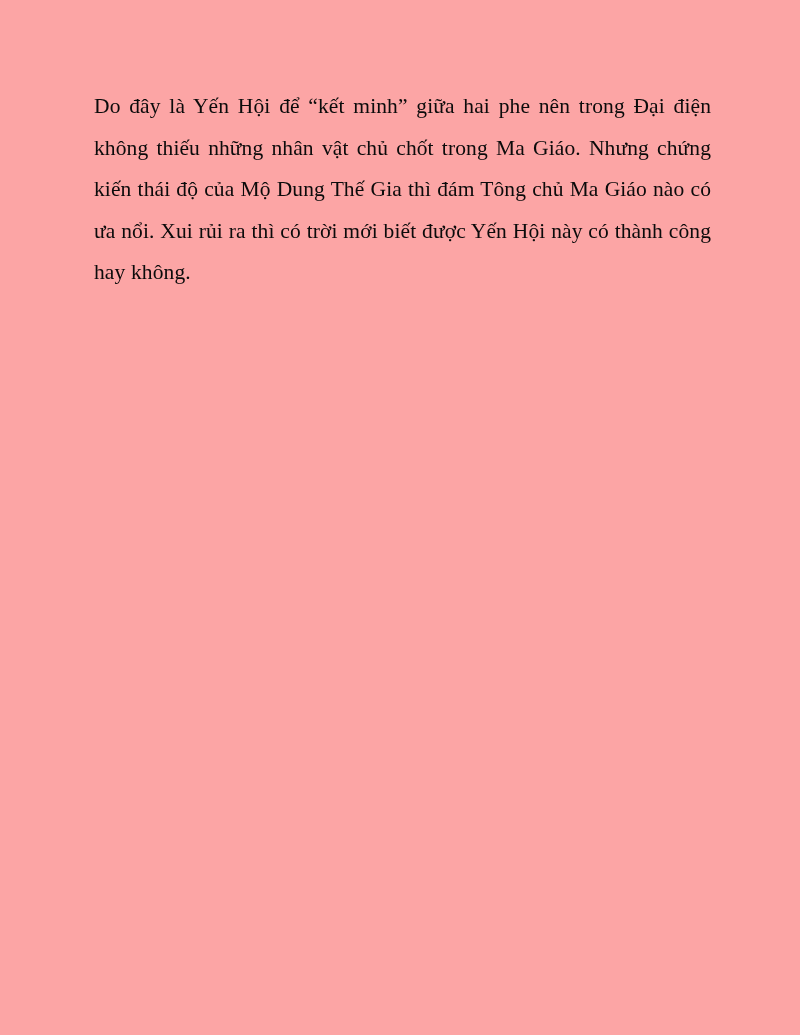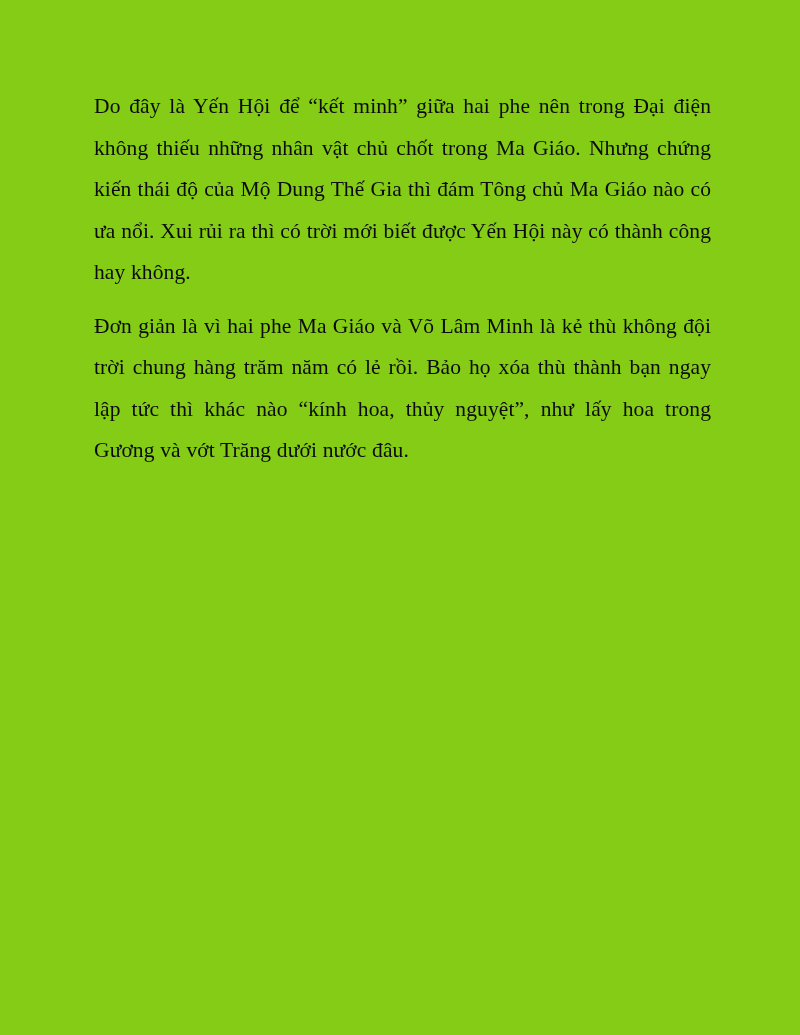--- a/index.html
+++ b/index.html
@@ -20,7 +20,7 @@
     position: relative;
     width: 800px;
     height: 1035px;
-    background: #84cc16;
+    background: #fca5a5;
     box-sizing: border-box;
   }
 

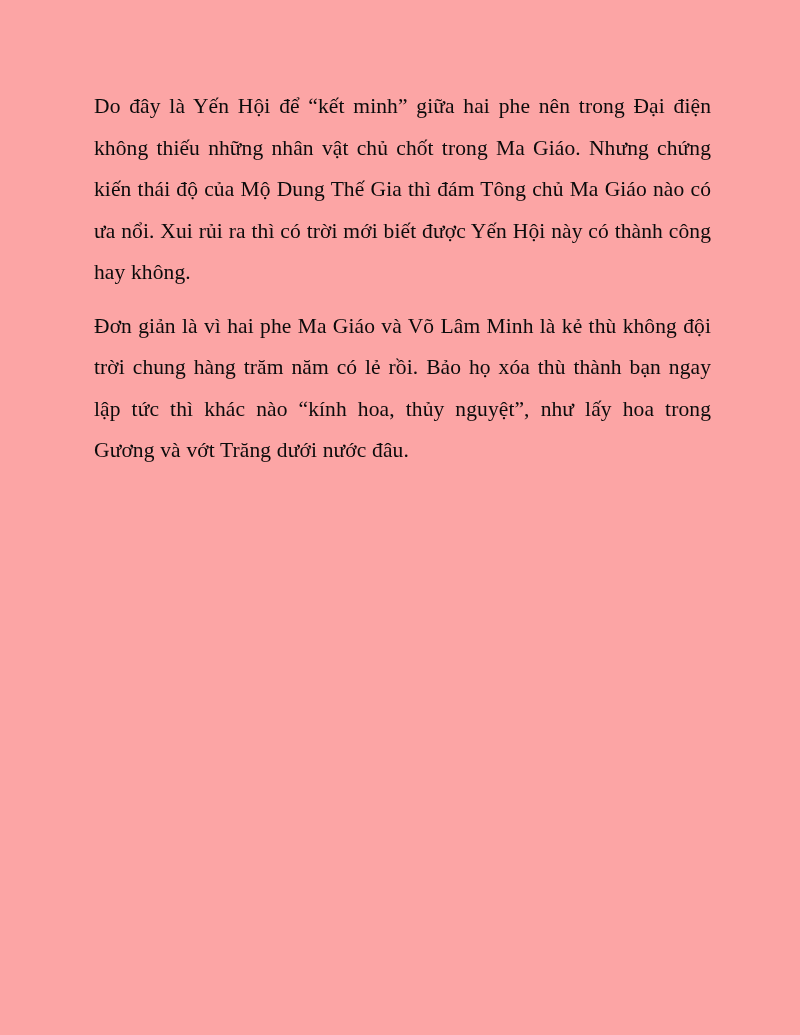--- a/index.html
+++ b/index.html
@@ -57,7 +57,6 @@
 
     <p class="para">Do đây là Yến Hội để “kết minh” giữa hai phe nên trong Đại điện không thiếu những nhân vật chủ chốt trong Ma Giáo. Nhưng chứng kiến thái độ của Mộ Dung Thế Gia thì đám Tông chủ Ma Giáo nào có ưa nổi. Xui rủi ra thì có trời mới biết được Yến Hội này có thành công hay không.</p>
 
-    <p class="para">Đơn giản là vì hai phe Ma Giáo và Võ Lâm Minh là kẻ thù không đội trời chung hàng trăm năm có lẻ rồi. Bảo họ xóa thù thành bạn ngay lập tức thì khác nào “kính hoa, thủy nguyệt”, như lấy hoa trong Gương và vớt Trăng dưới nước đâu.</p>
 
 
 

